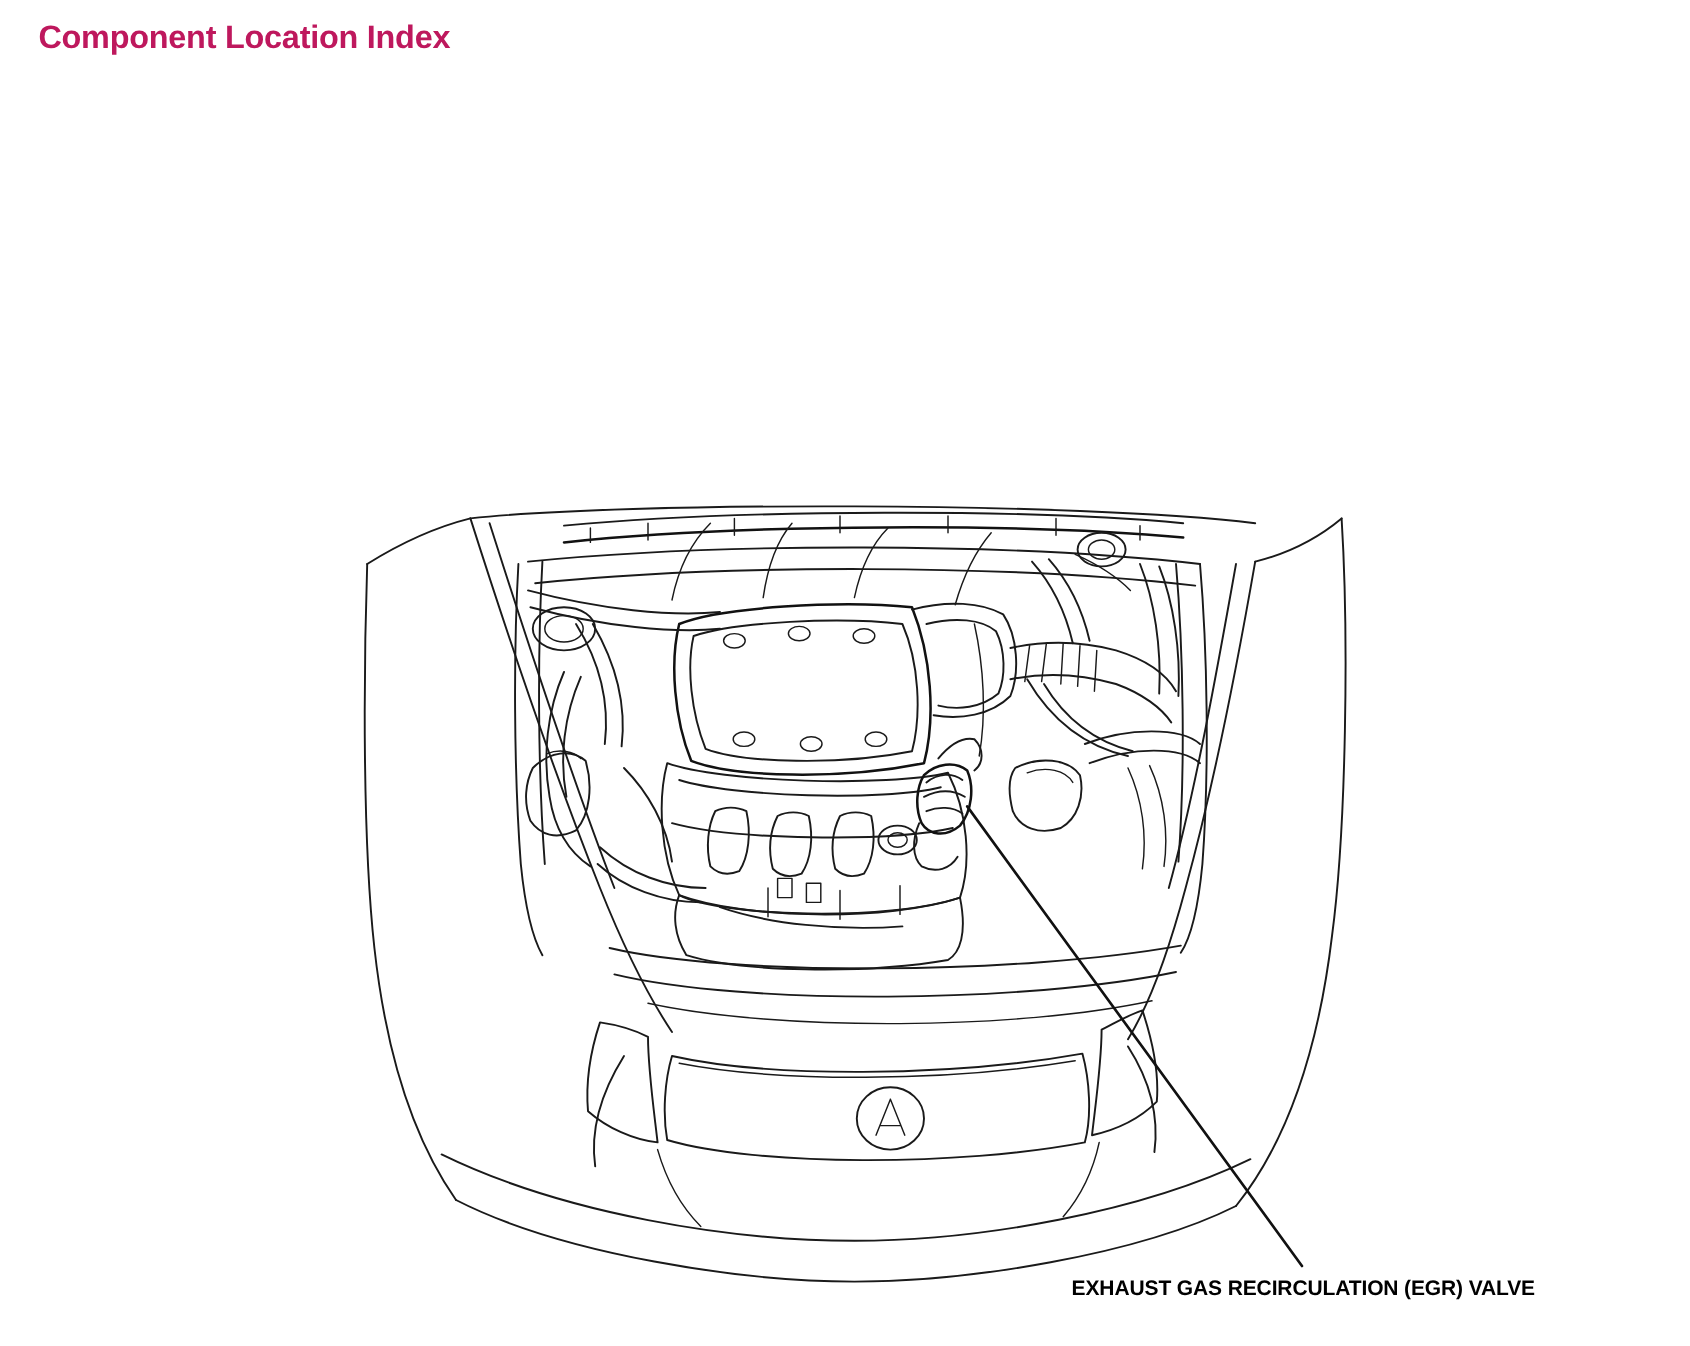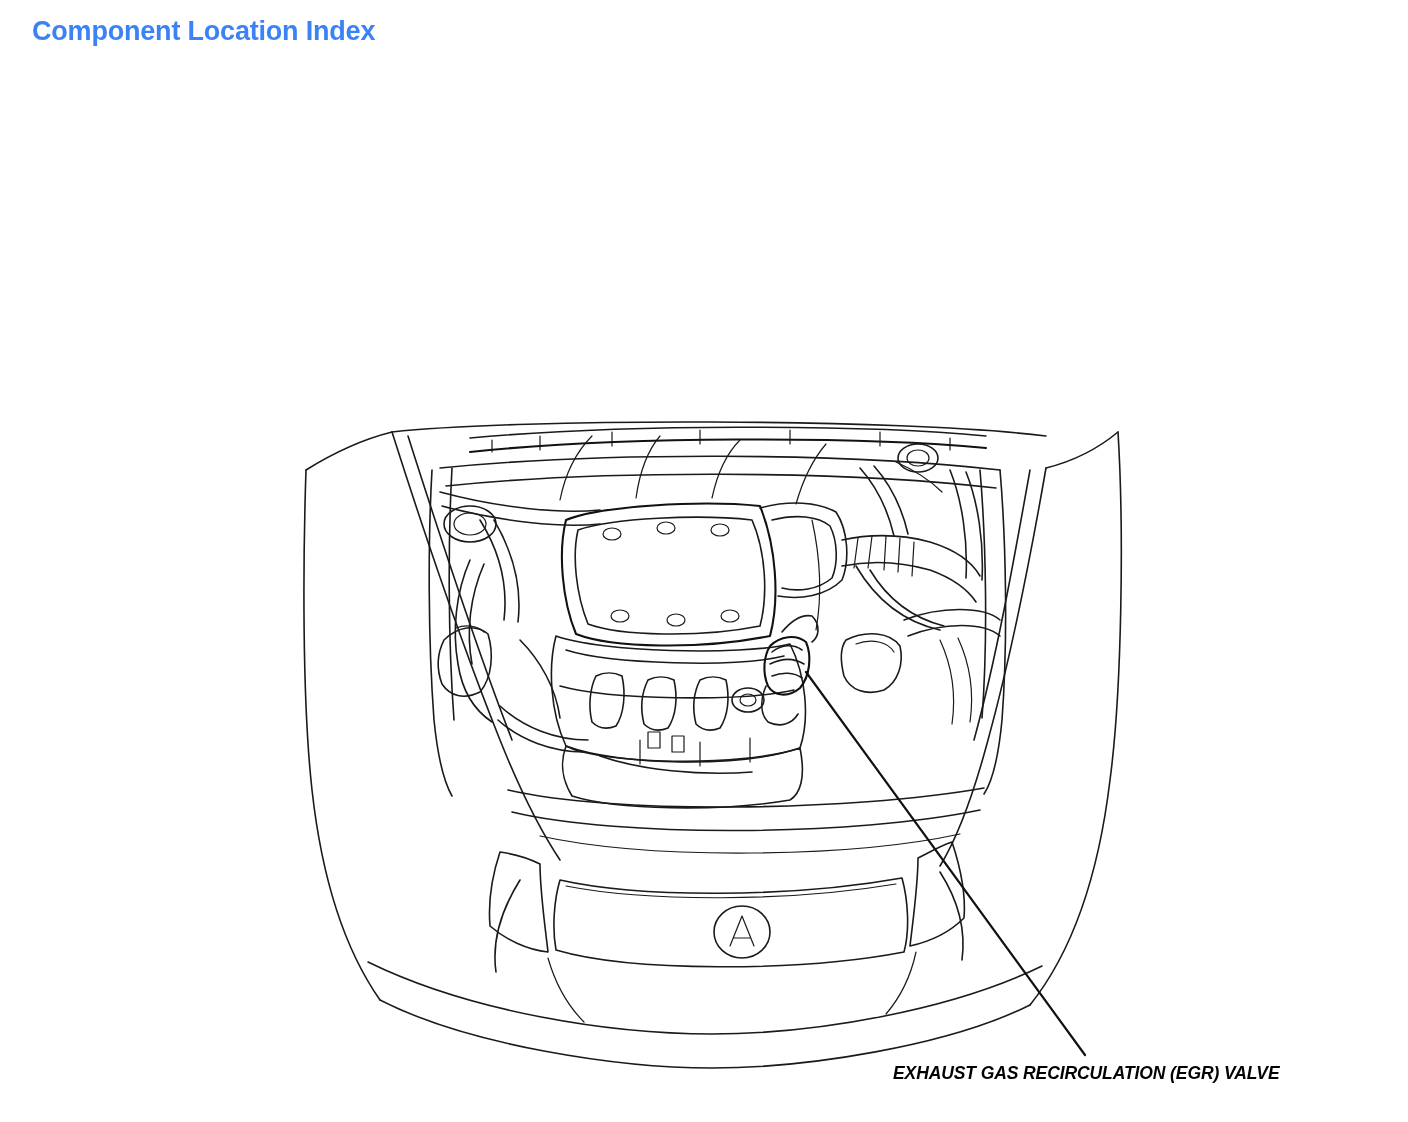--- a/index.html
+++ b/index.html
@@ -26,7 +26,7 @@
     font-size: 27px;
     font-weight: bold;
     letter-spacing: -0.2px;
-    color: #3b82f6;
+    color: #be185d;
     white-space: nowrap;
   }
   #diagram {

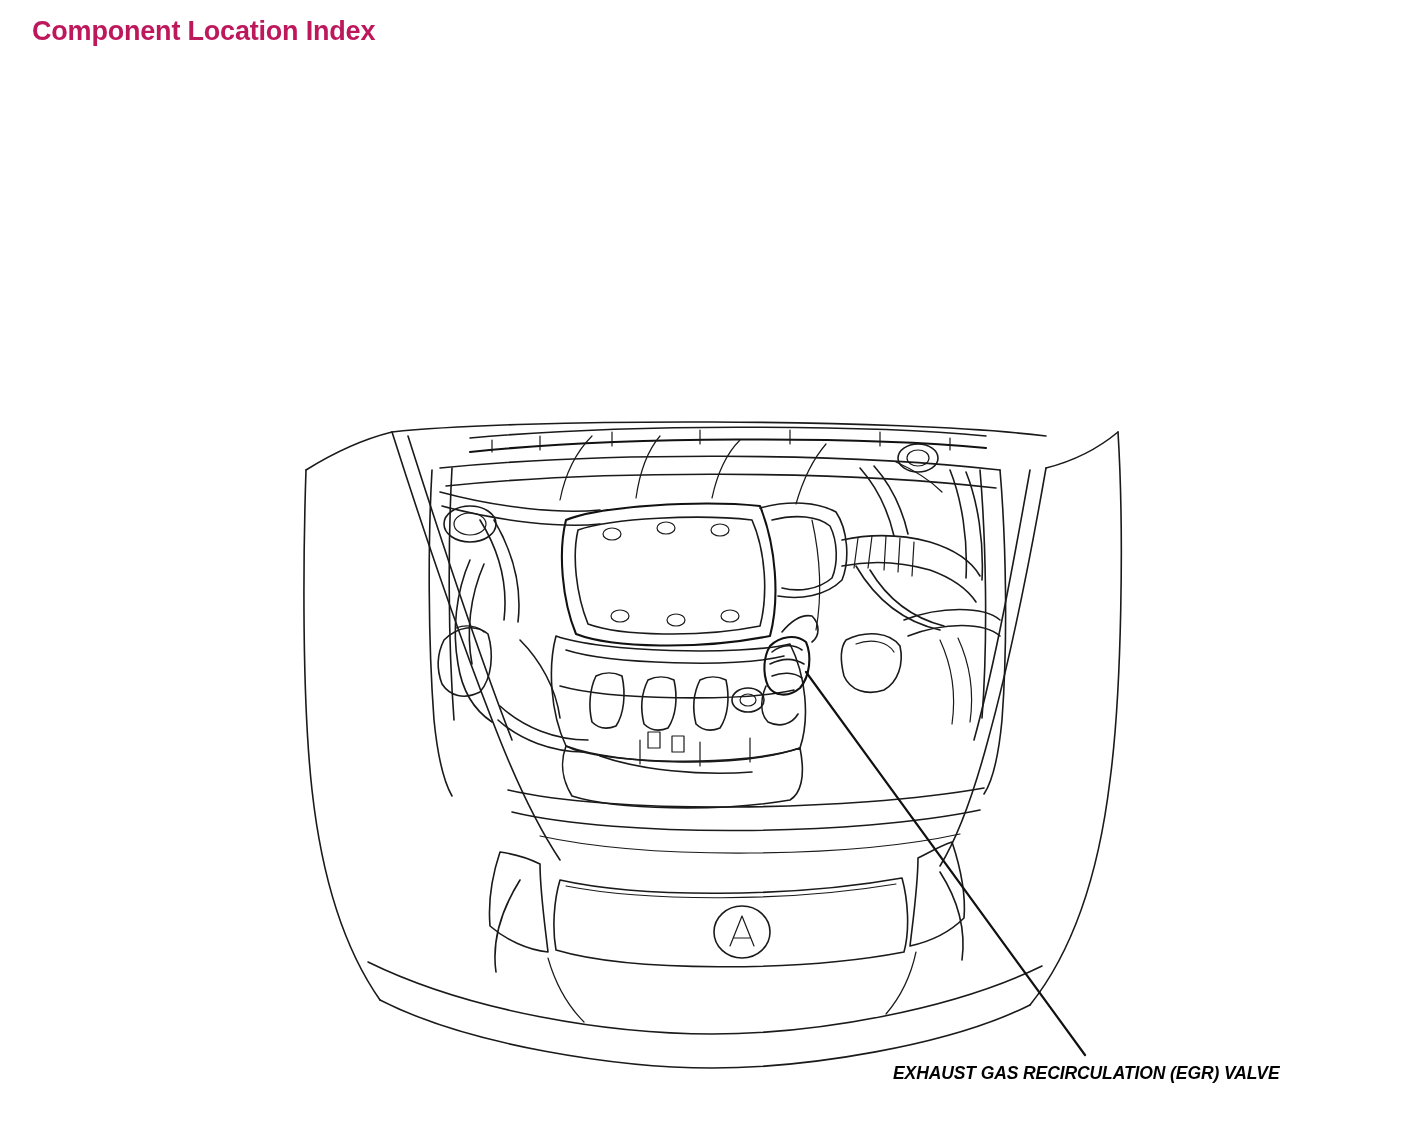--- a/index.html
+++ b/index.html
@@ -44,7 +44,6 @@
     font-weight: bold;
     letter-spacing: -0.1px;
     white-space: nowrap;
-    font-style: italic;
   }
   svg { display: block; }
   .ln { fill: none; stroke: #1a1a1a; stroke-width: 1.6; stroke-linecap: round; stroke-linejoin: round; }

